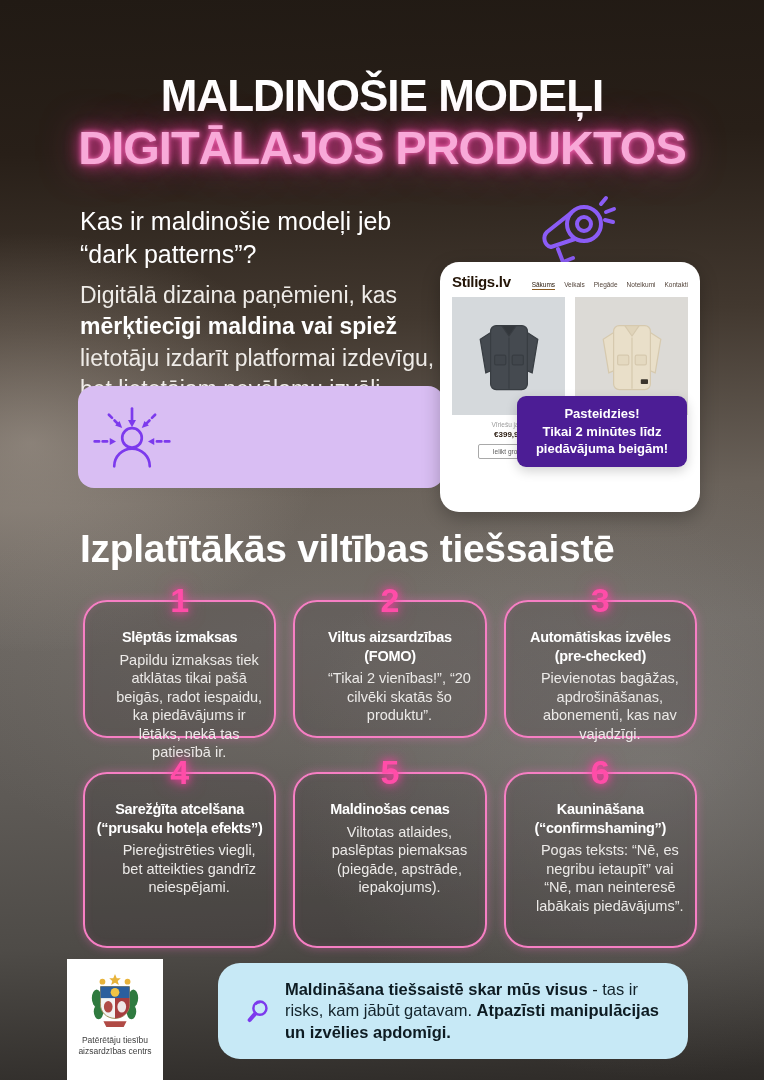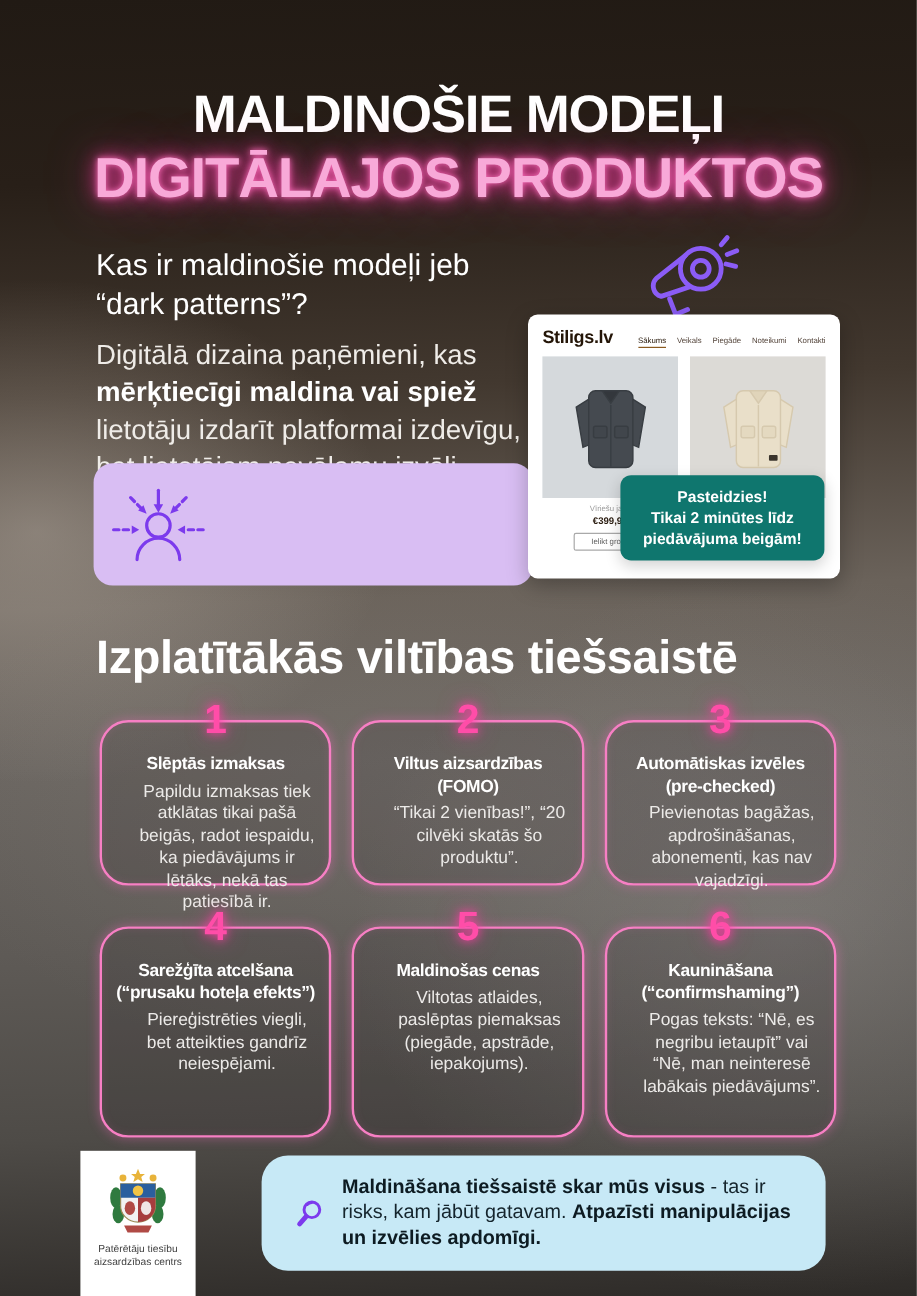--- a/index.html
+++ b/index.html
@@ -28,8 +28,8 @@
     border-radius:16px;display:flex;align-items:center;gap:12px;padding:0 16px 0 14px;box-sizing:border-box;}
   .stat .txt{font-size:18.5px;line-height:1.34;color:#20152e;}
   
-  .mock{position:absolute;left:440px;top:262px;width:260px;height:220px;background:#ffffff;
-    border-radius:8px;box-shadow:0 6px 18px rgba(0,0,0,.25);}
+  .mock{position:absolute;left:440px;top:262px;width:260px;height:250px;background:#ffffff;
+    border-radius:19px;box-shadow:0 6px 18px rgba(0,0,0,.25);}
   .mock .bar{display:flex;align-items:baseline;padding:11px 12px 7px;}
   .mock .logo{font-size:15px;font-weight:700;color:#241507;letter-spacing:-.3px;}
   .mock nav{margin-left:auto;display:flex;gap:9px;font-size:6.5px;color:#53443a;}

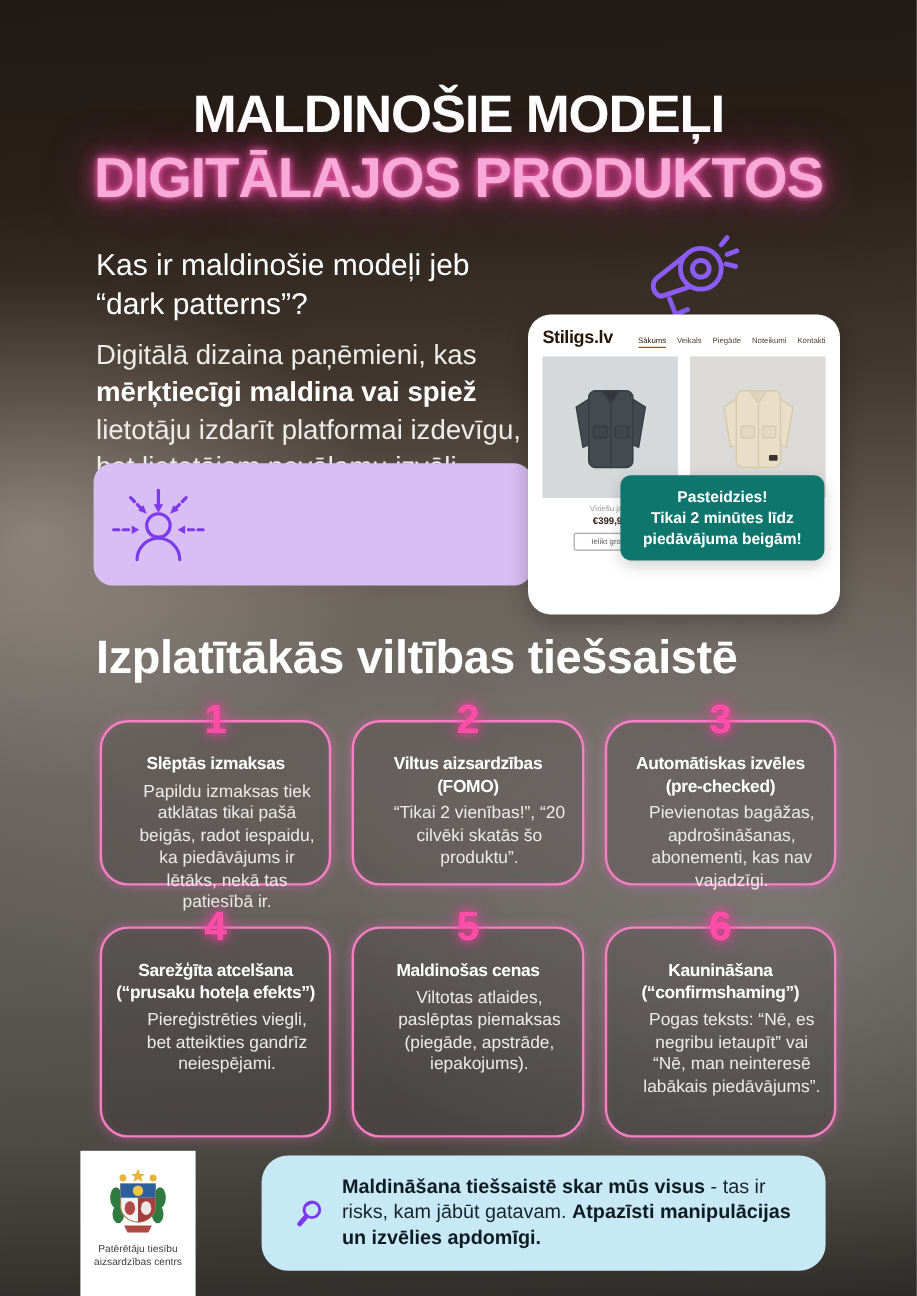--- a/index.html
+++ b/index.html
@@ -43,7 +43,7 @@
   .pbtn{margin-top:5px;border:1px solid #a9a9a9;border-radius:2px;background:#fff;
     padding:3px 14px;font-size:6.5px;color:#5d5d5d;}
   .urgent{position:absolute;left:77px;top:134px;width:170px;box-sizing:border-box;z-index:3;
-    background:#0f766e;border-radius:9px;padding:9px 6px;text-align:center;color:#fff;
+    background:#4c1d95;border-radius:9px;padding:9px 6px;text-align:center;color:#fff;
     font-weight:700;font-size:13px;line-height:1.35;box-shadow:0 4px 12px rgba(0,0,0,.18);}
   
   .sect{position:absolute;left:80px;top:527px;margin:0;font-size:39px;font-weight:700;color:#fff;letter-spacing:-.3px;}

